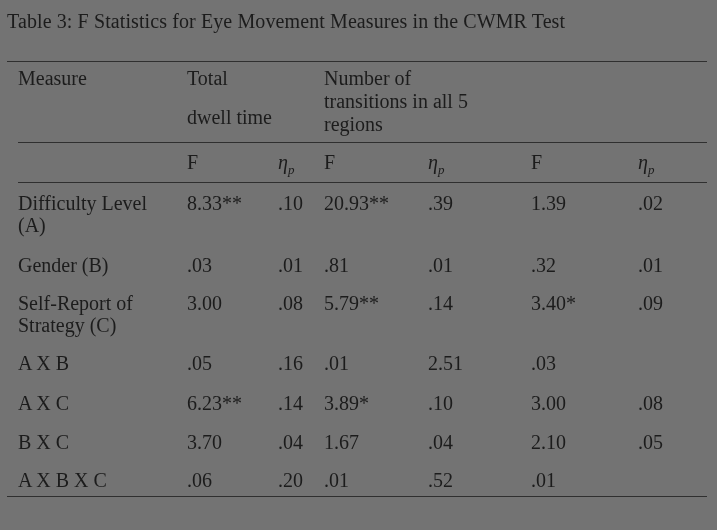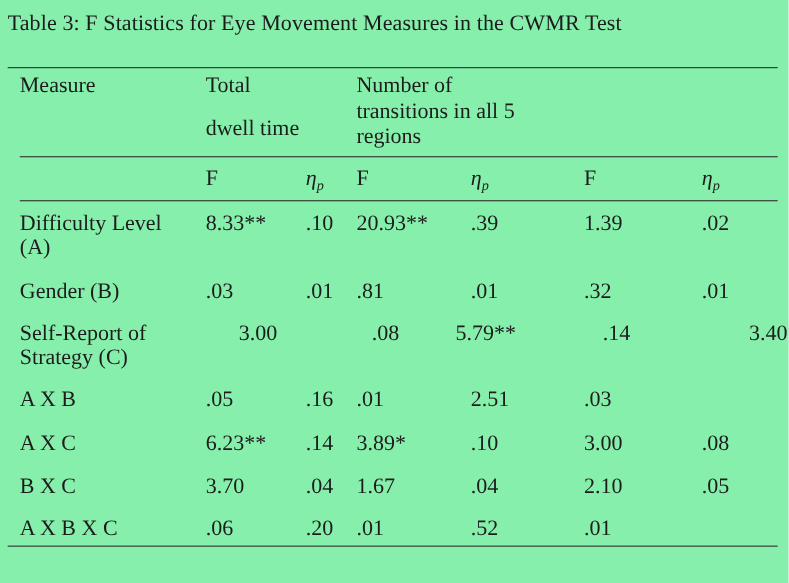--- a/index.html
+++ b/index.html
@@ -8,7 +8,7 @@
     position: relative;
     width: 717px;
     height: 530px;
-    background: #86efac;
+    background: #737373;
     color: #1c1c1c;
     font-family: "Liberation Serif", "DejaVu Serif", serif;
     font-size: 20px;

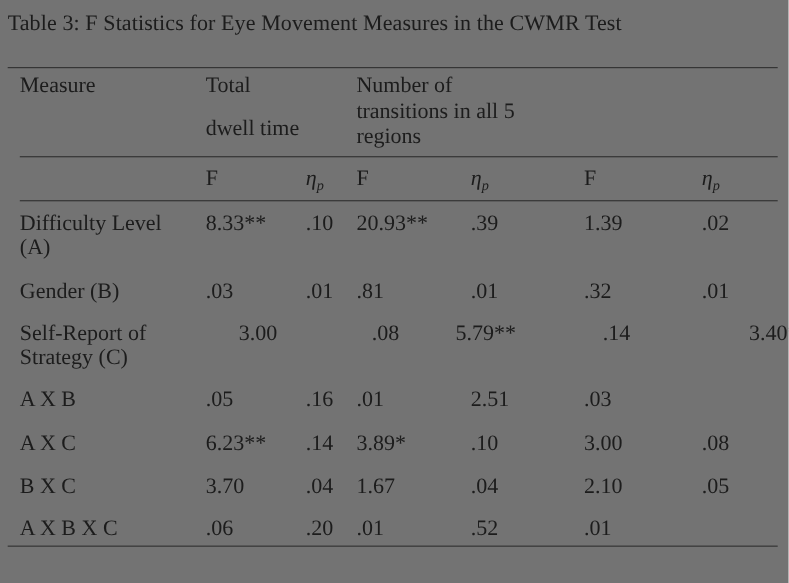--- a/index.html
+++ b/index.html
@@ -47,7 +47,7 @@
   .row.data { line-height: 22px; padding-top: 9px; }
   .row.r1 { height: 62px; }
   .row.r2 { height: 38px; }
-  .row.r3 { height: 60px; gap: 30px; }
+  .row.r3 { height: 60px; }
   .row.r4 { height: 40px; }
   .row.r5 { height: 39px; }
   .row.r6 { height: 38px; }

